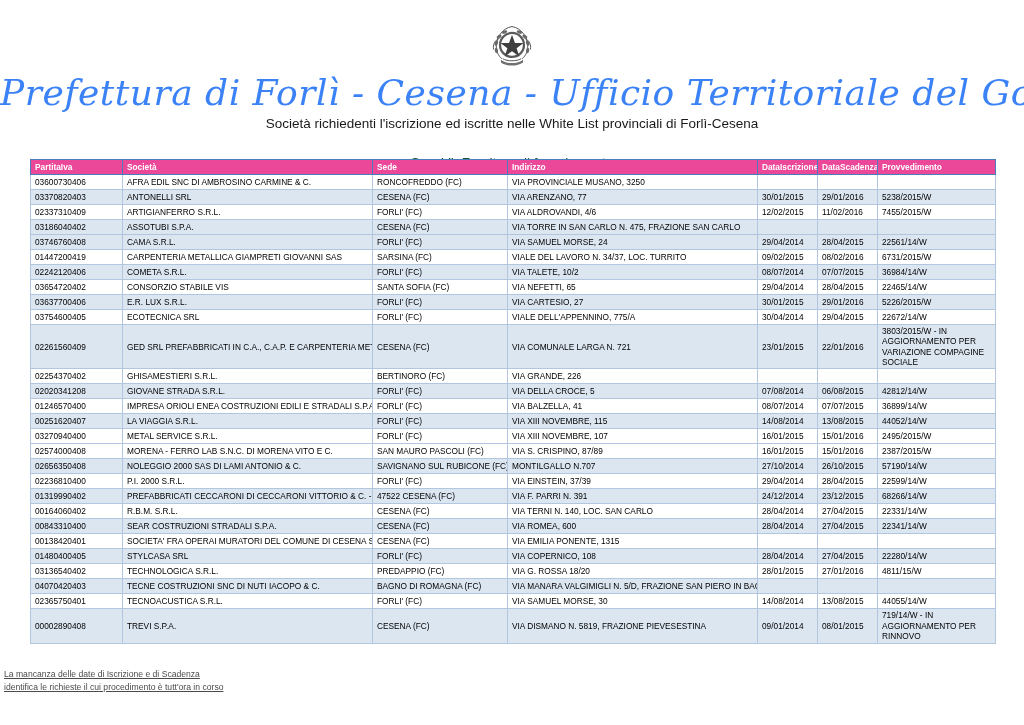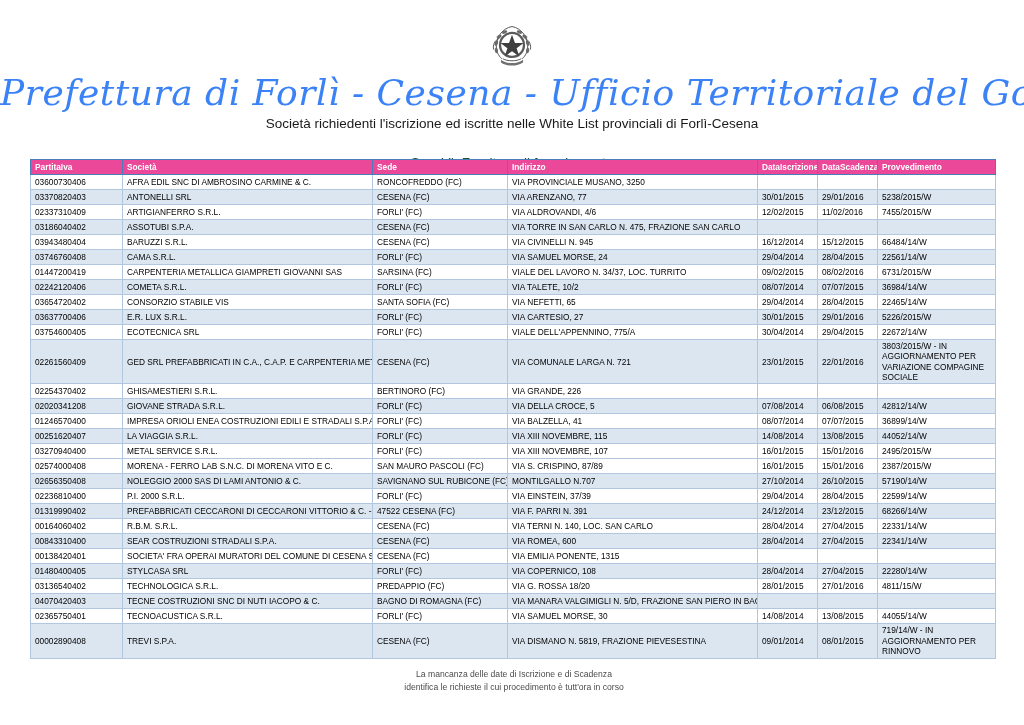--- a/index.html
+++ b/index.html
@@ -209,15 +209,6 @@
             <td></td>
             <td></td>
           </tr>
-          <tr class="band-a">
-            <td>03943480404</td>
-            <td>BARUZZI S.R.L.</td>
-            <td>CESENA (FC)</td>
-            <td>VIA CIVINELLI N. 945</td>
-            <td>16/12/2014</td>
-            <td>15/12/2015</td>
-            <td>66484/14/W</td>
-          </tr>
           <tr class="band-b">
             <td>03746760408</td>
             <td>CAMA S.R.L.</td>

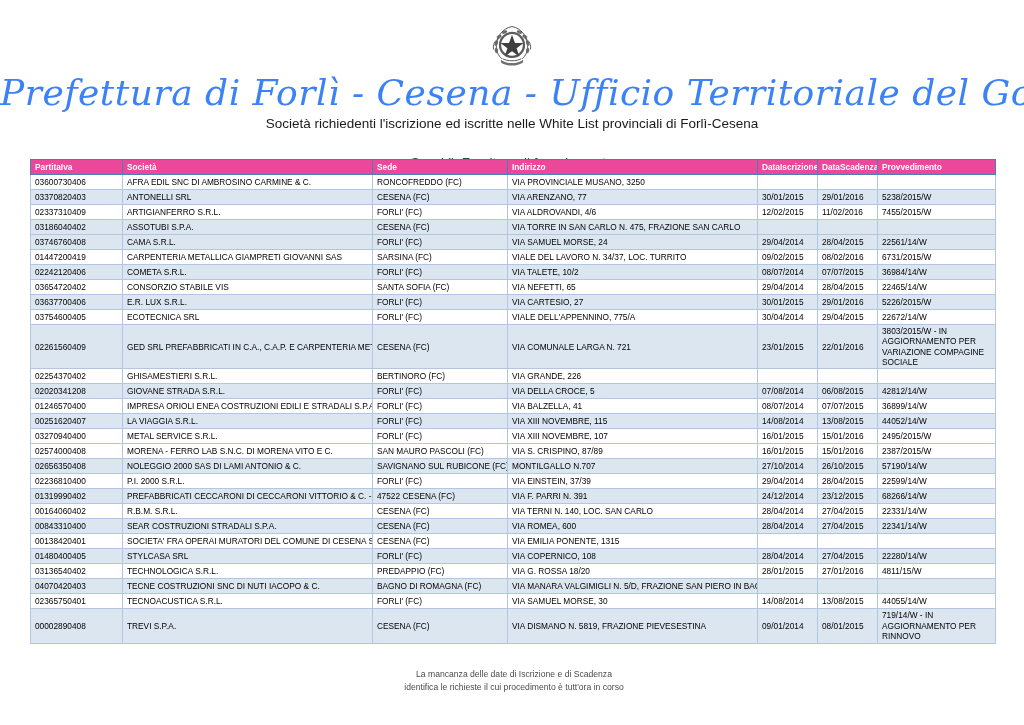--- a/index.html
+++ b/index.html
@@ -111,10 +111,10 @@
     left: 4px;
     right: 0;
     top: 668px;
-    text-align: center;
     font-size: 8.6px;
     color: #4b4b4b;
     line-height: 1.5;
+    text-decoration: underline;
   }
 </style>
 </head>

